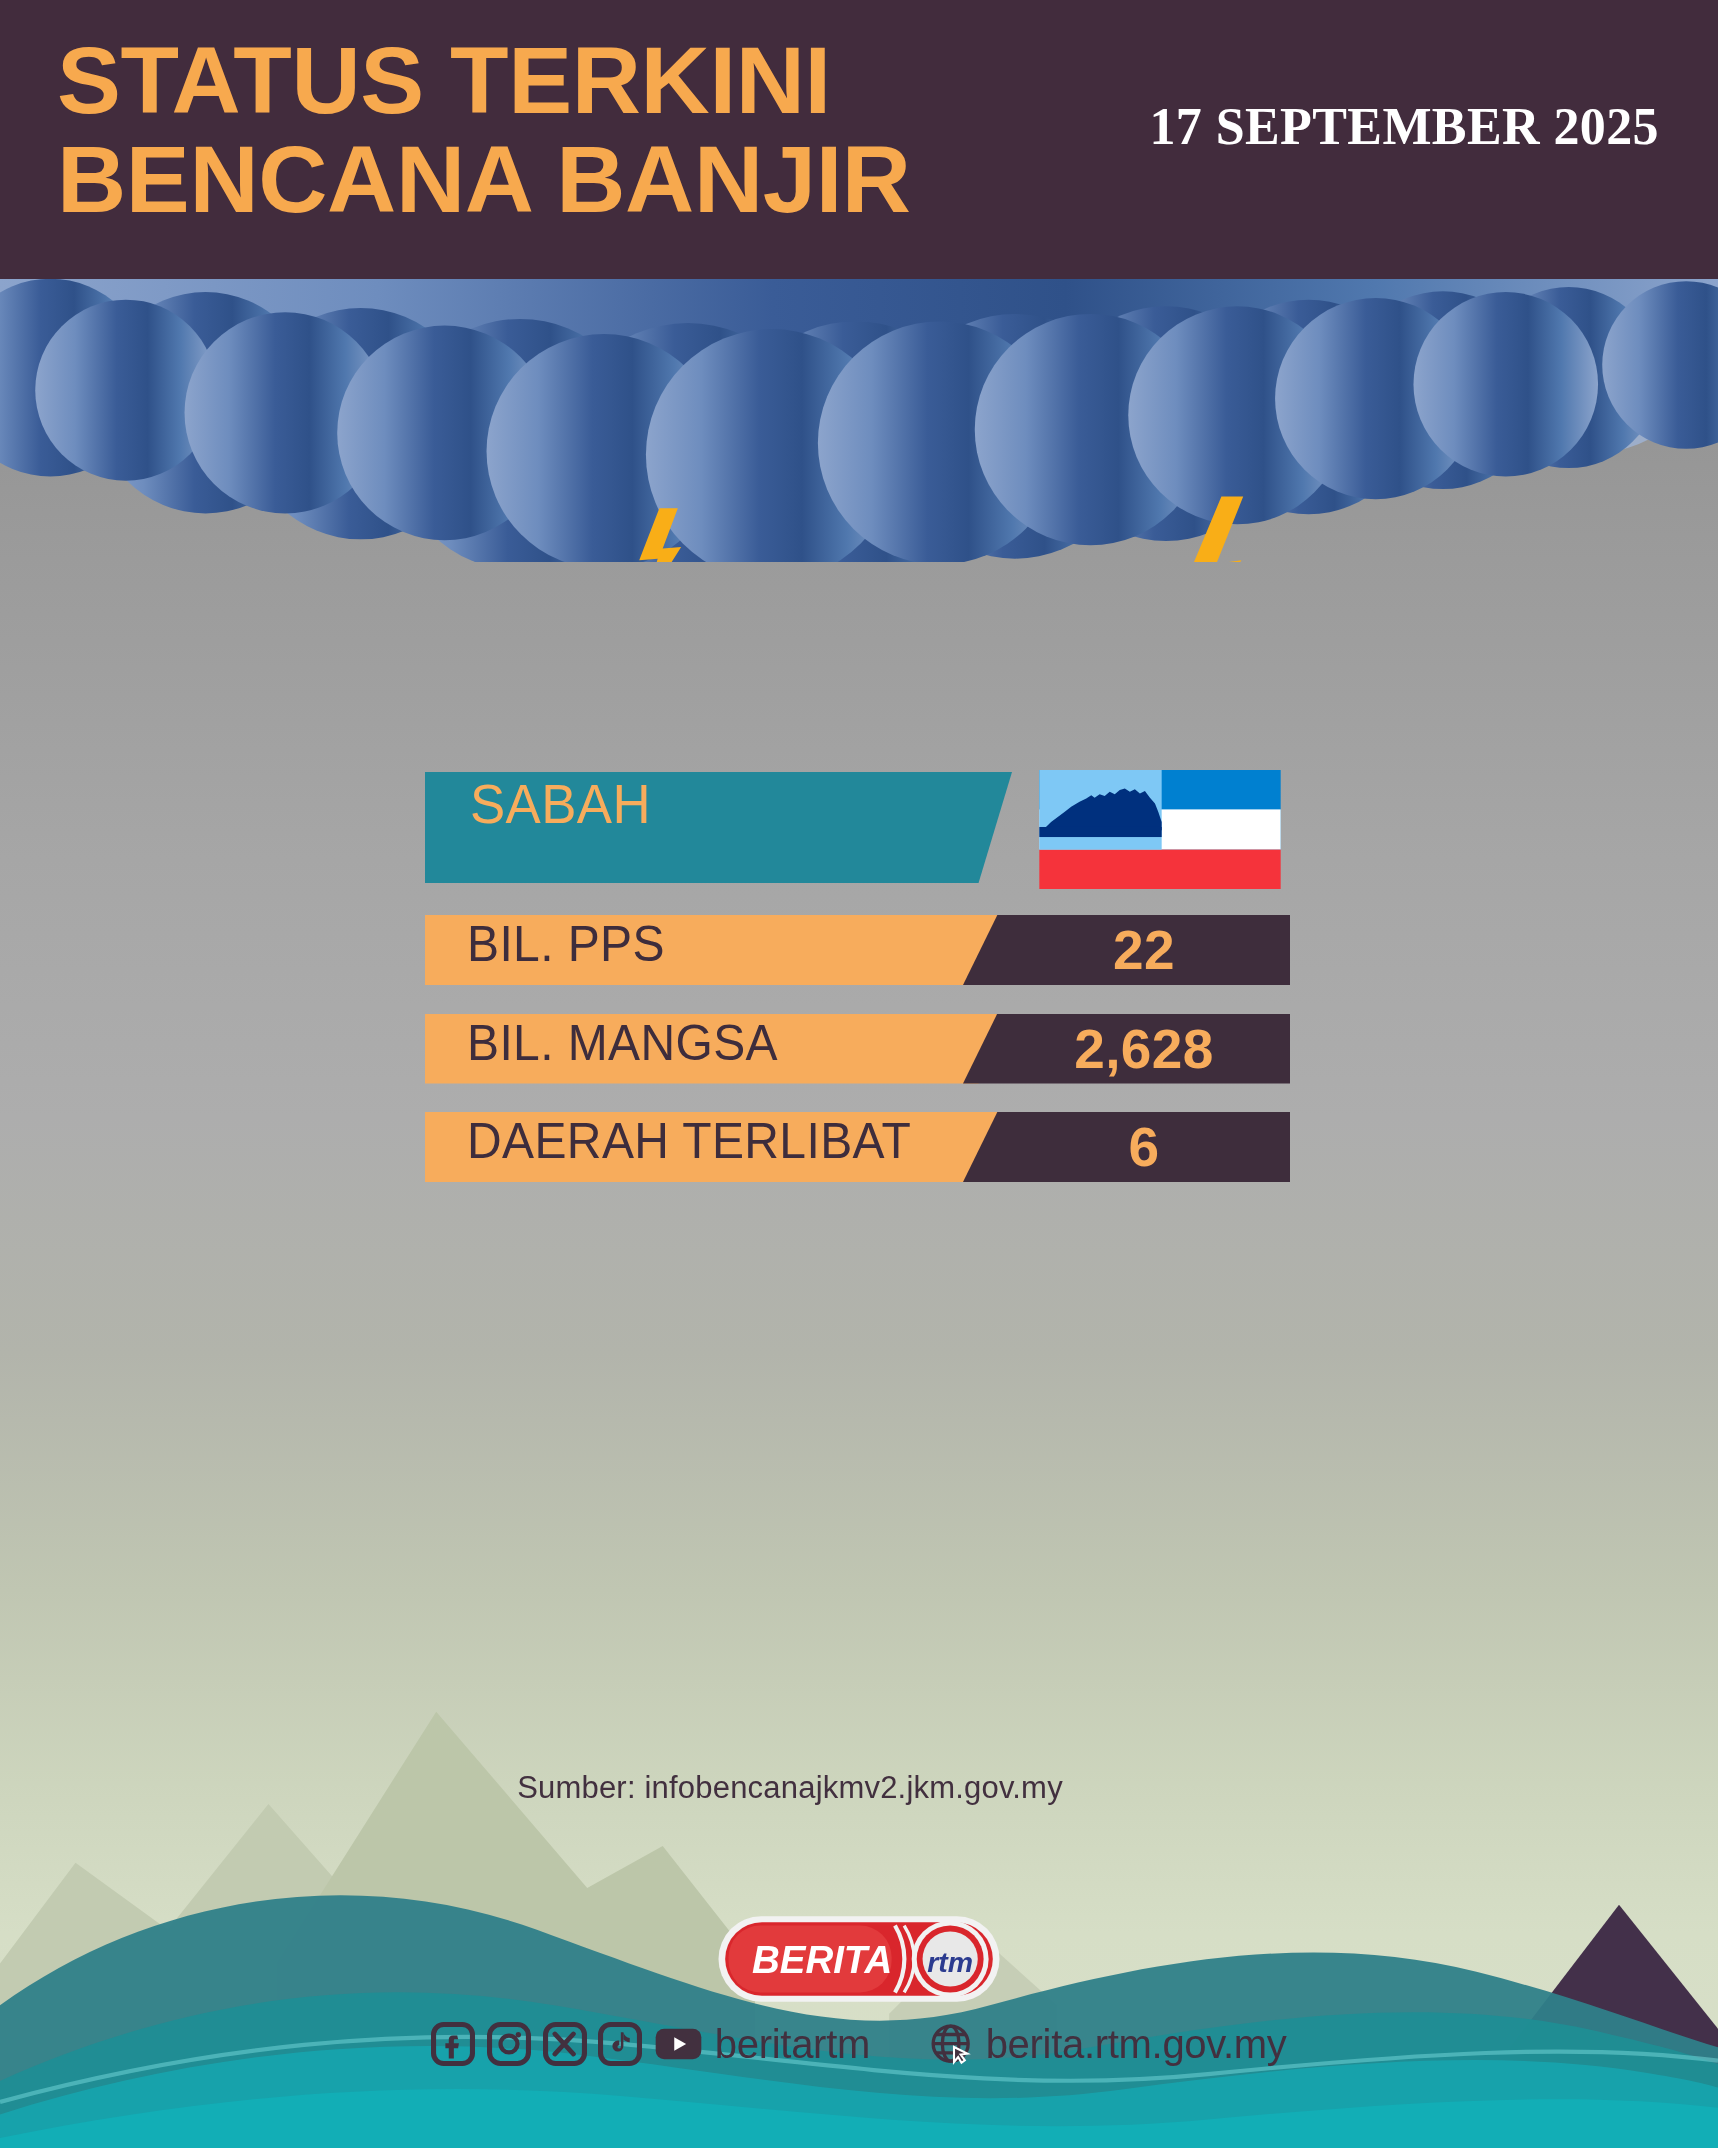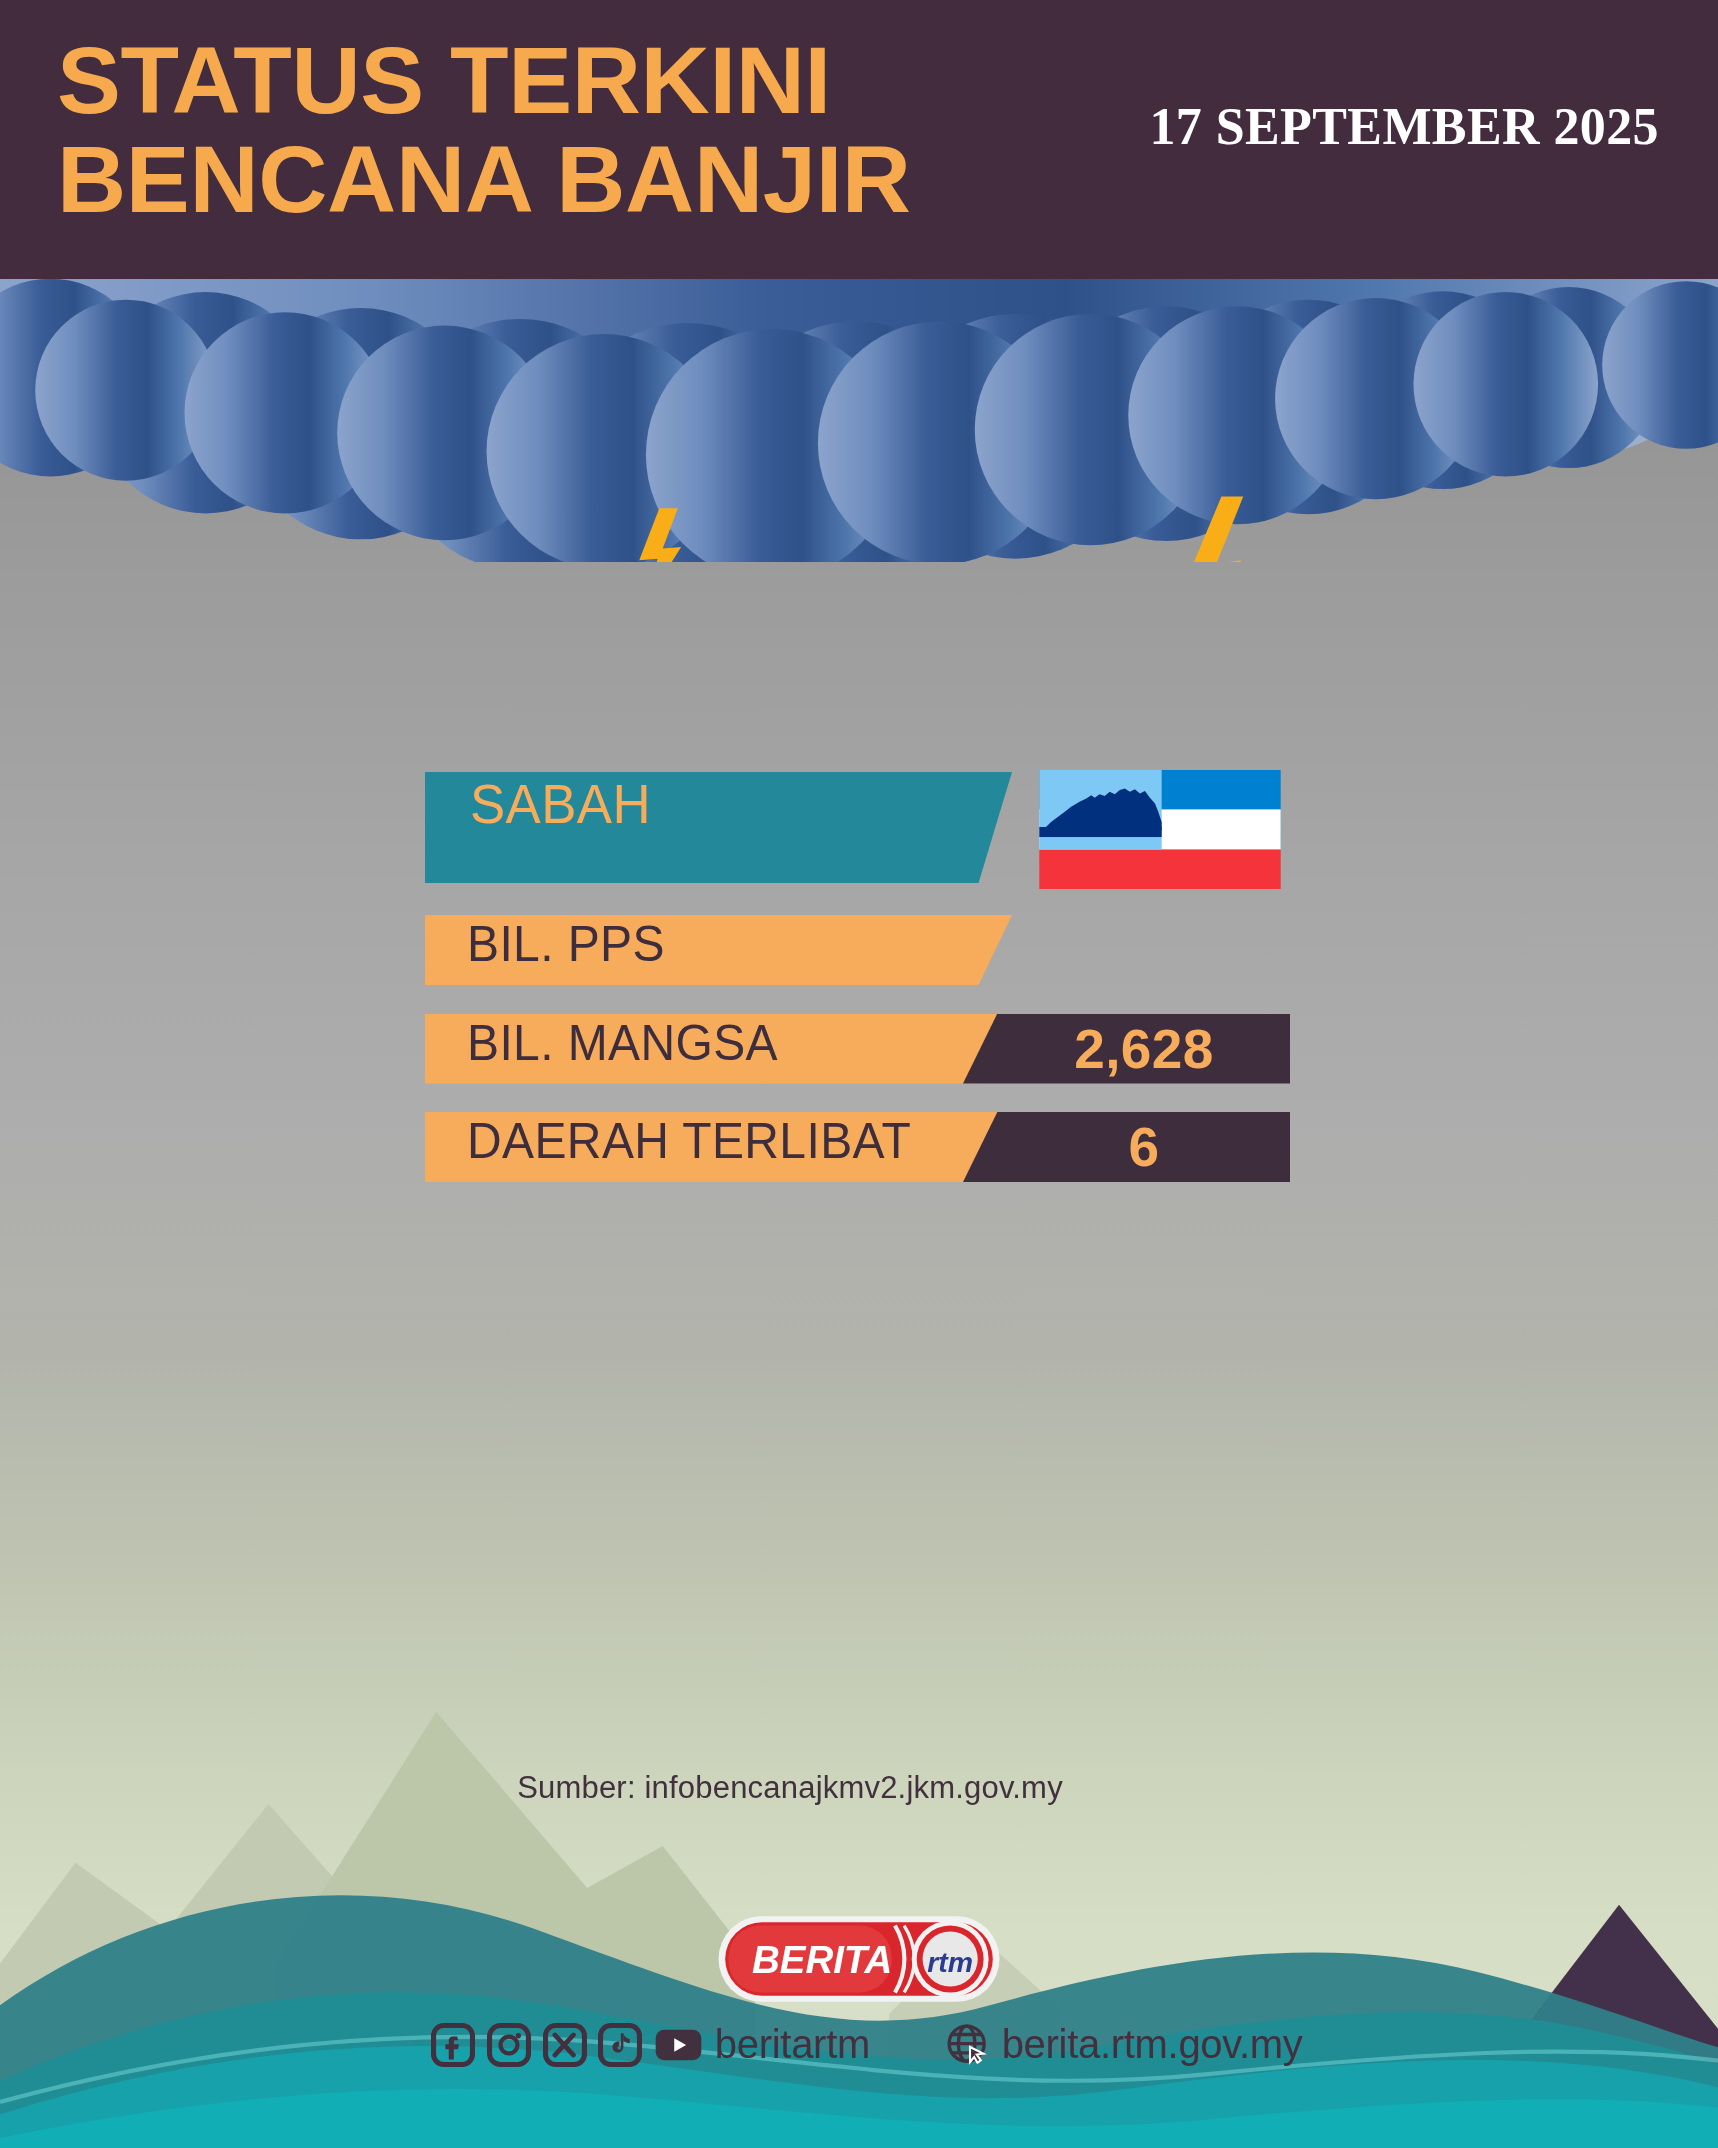--- a/index.html
+++ b/index.html
@@ -226,6 +226,9 @@
       <div class="label-box">
         <span class="label-txt">BIL. PPS</span>
       </div>
+      <div class="value-box">
+        <span class="value-txt">22</span>
+      </div>
     </div>
 
 

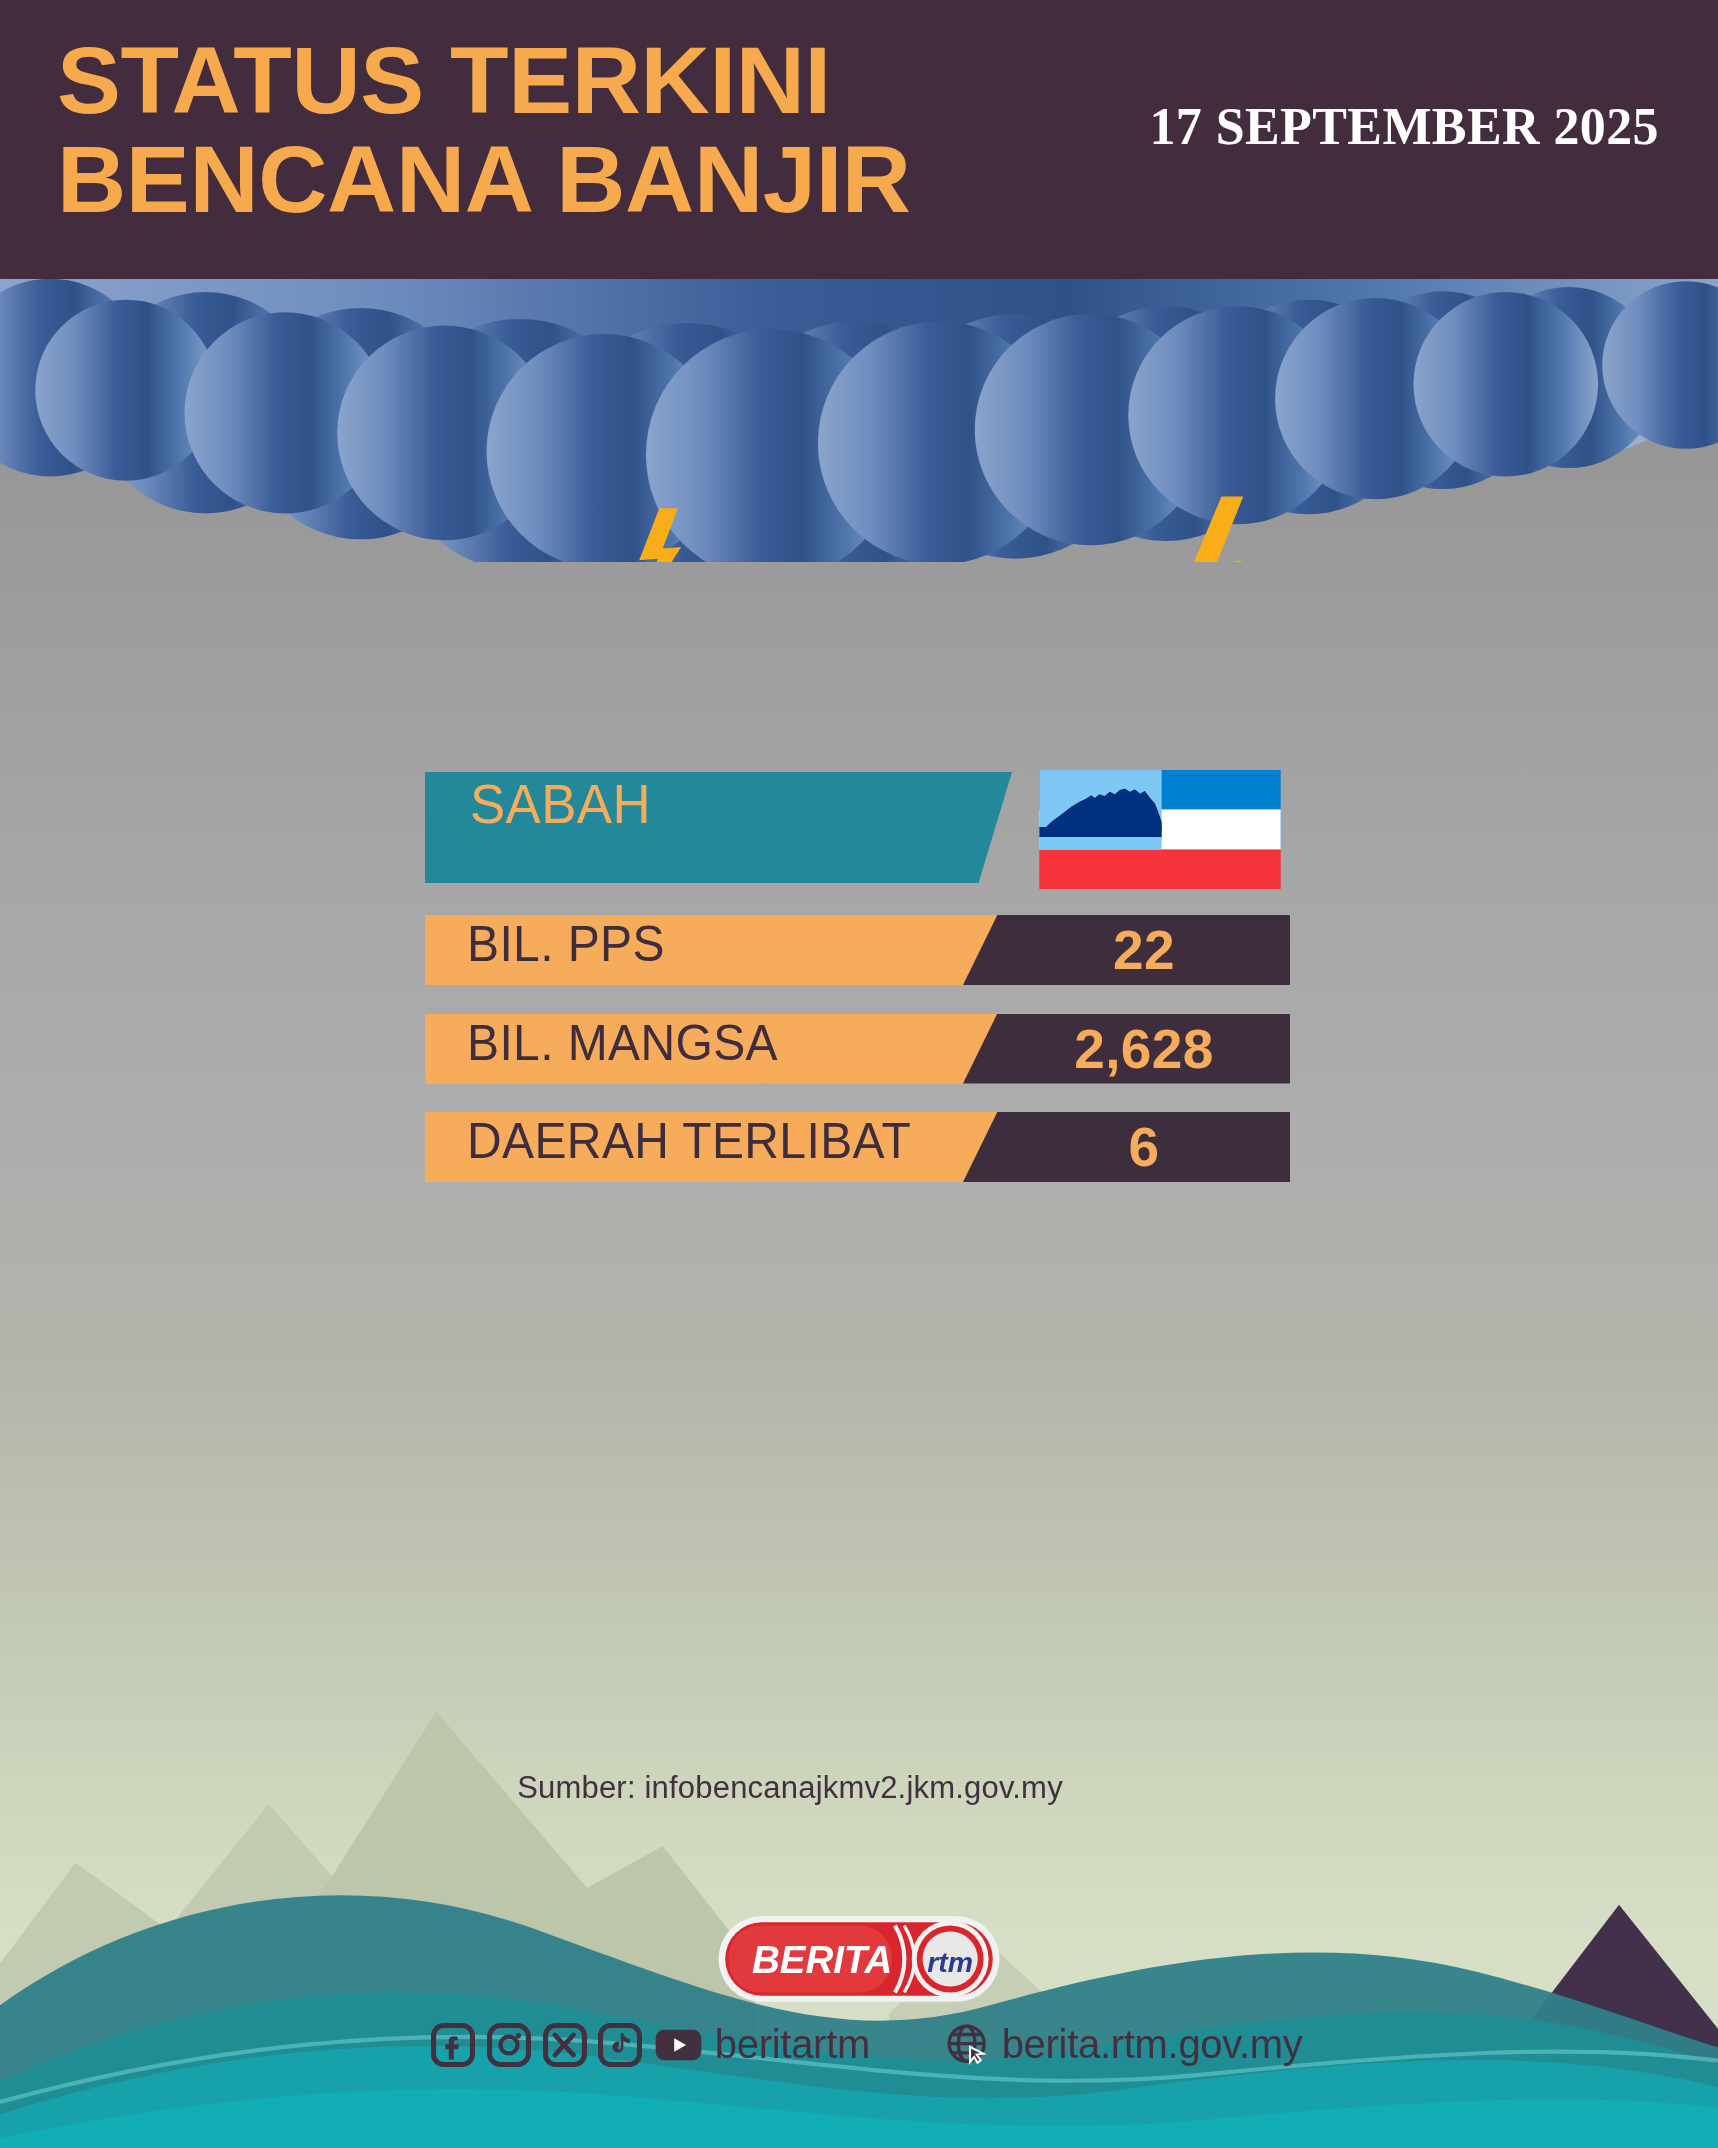--- a/index.html
+++ b/index.html
@@ -102,7 +102,7 @@
     position:absolute;left:0;top:126px;width:1718px;
     display:flex;align-items:center;justify-content:center;gap:59px;
   }
-  .sgroup{display:flex;align-items:flex-end;gap:11.7px;margin-left:16px;}
+  .sgroup{display:flex;align-items:flex-start;gap:11.7px;}
   .shandle{
     color:#42303F;font-size:40px;letter-spacing:-0.3px;
     font-family:"Liberation Sans", sans-serif;

